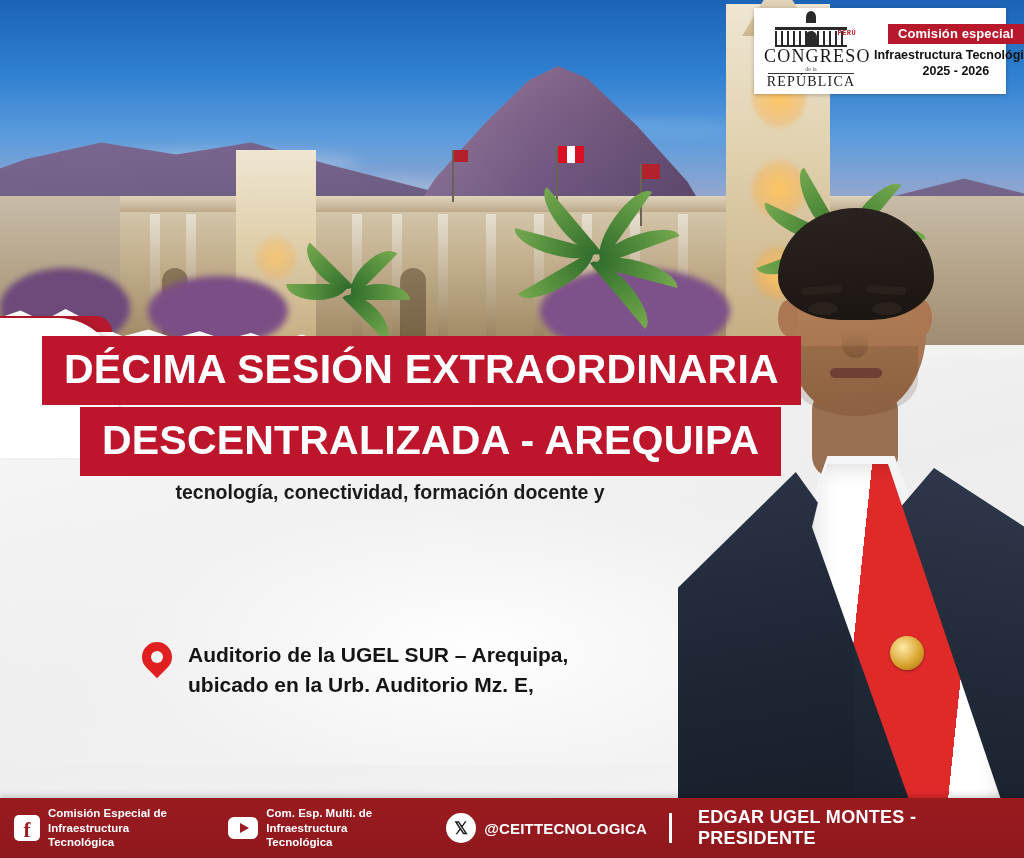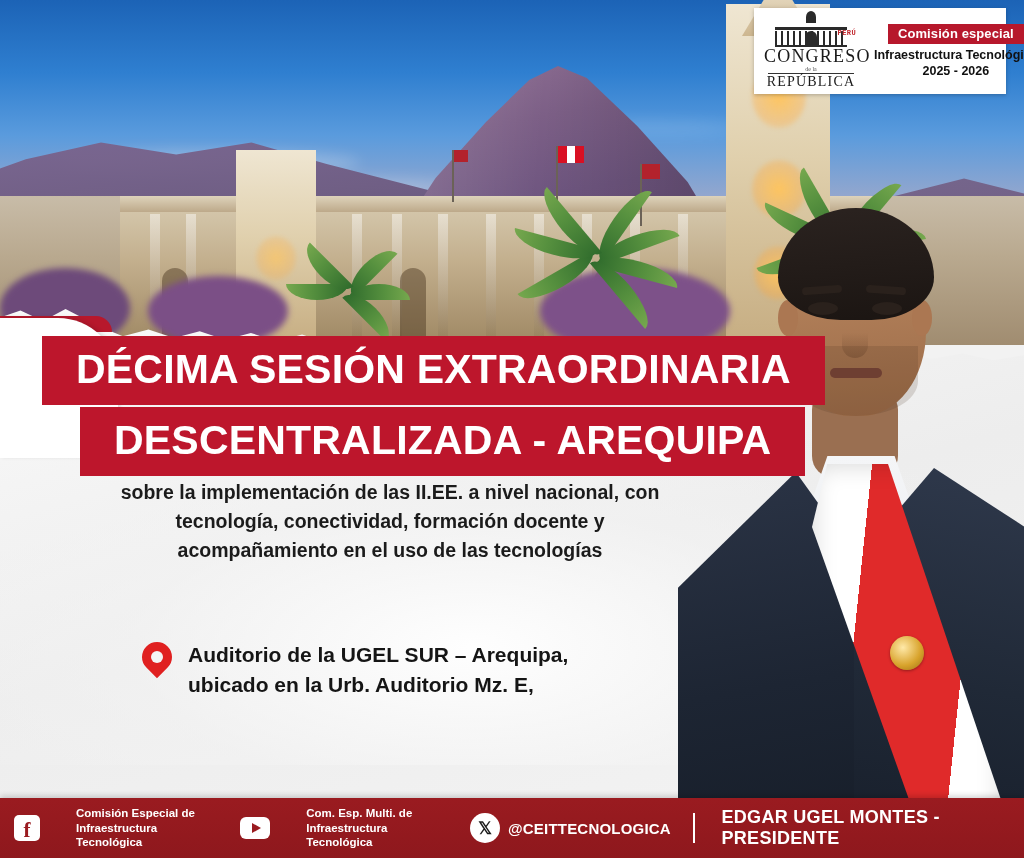--- a/index.html
+++ b/index.html
@@ -305,7 +305,7 @@
     font-size:41px;
     letter-spacing:.2px;
     line-height:1;
-    padding:13px 34px 15px;
+    padding:13px 22px 15px;
     display:inline-block;
     white-space:nowrap;
   }

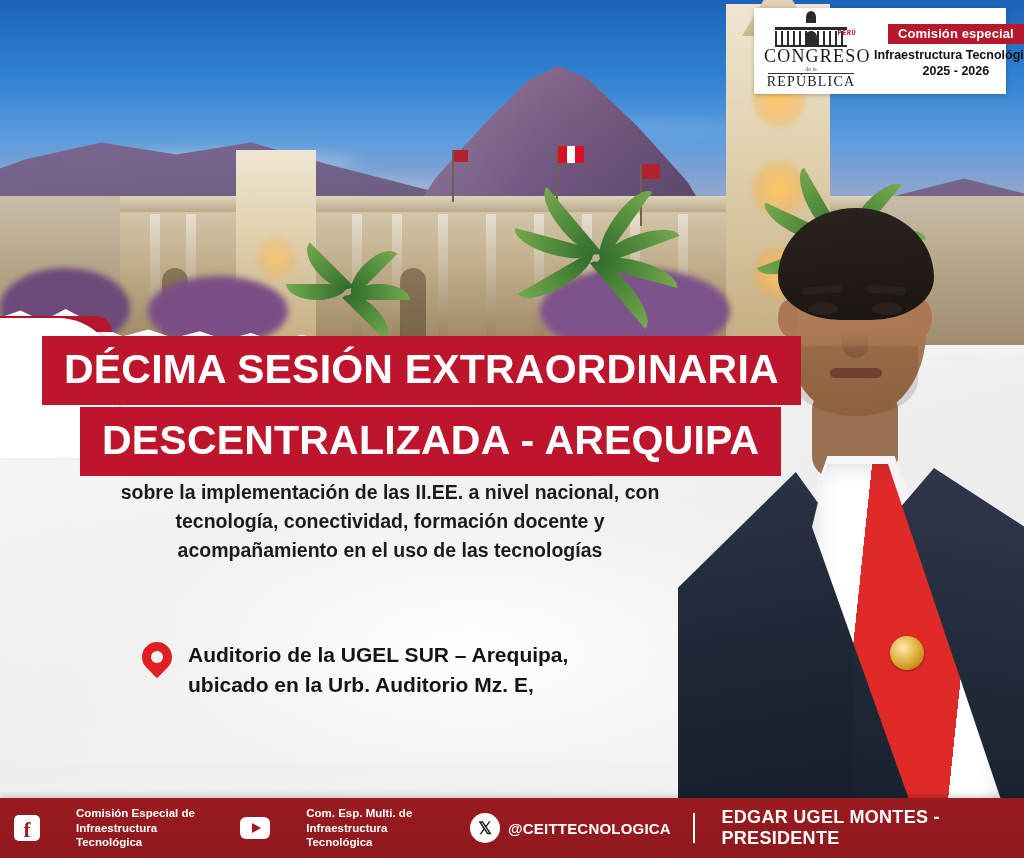--- a/index.html
+++ b/index.html
@@ -517,7 +517,6 @@
   </div>
 
   <div class="subtitle">
-    <div>sobre la implementación de las II.EE. a nivel nacional, con</div>
     <div>tecnología, conectividad, formación docente y</div>
     <div>acompañamiento en el uso de las tecnologías</div>
   </div>

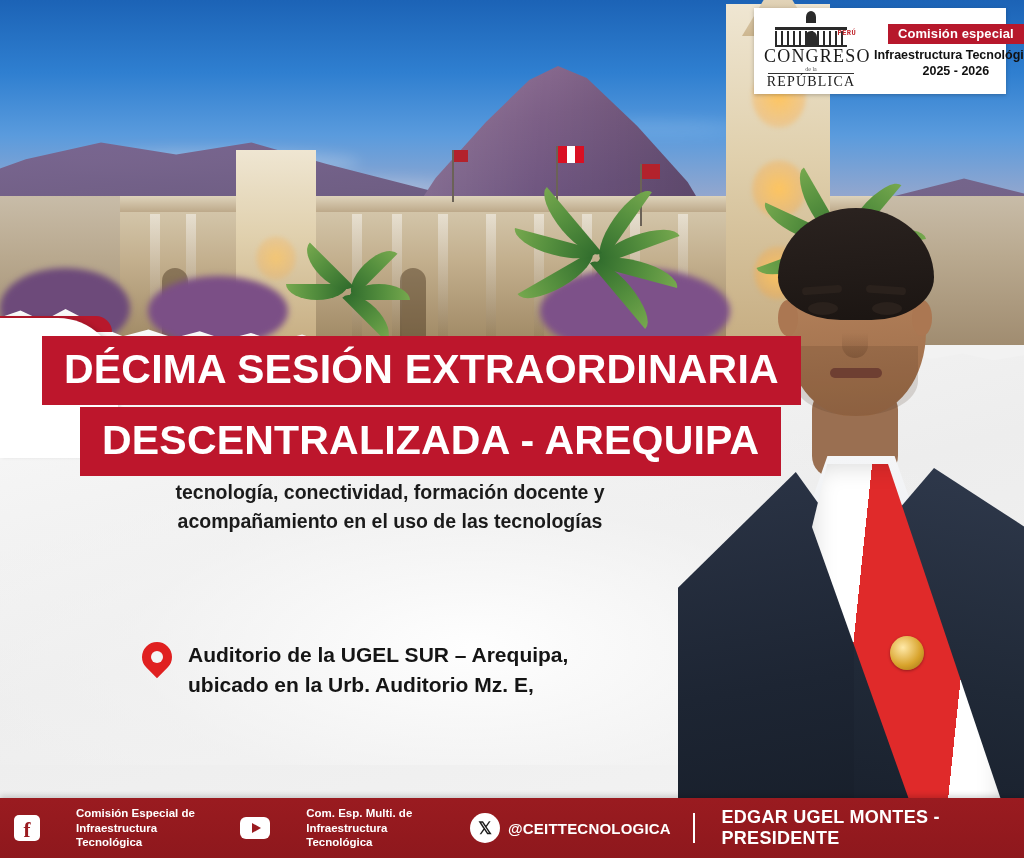--- a/index.html
+++ b/index.html
@@ -518,7 +518,6 @@
 
   <div class="subtitle">
     <div>tecnología, conectividad, formación docente y</div>
-    <div>acompañamiento en el uso de las tecnologías</div>
   </div>
 
 

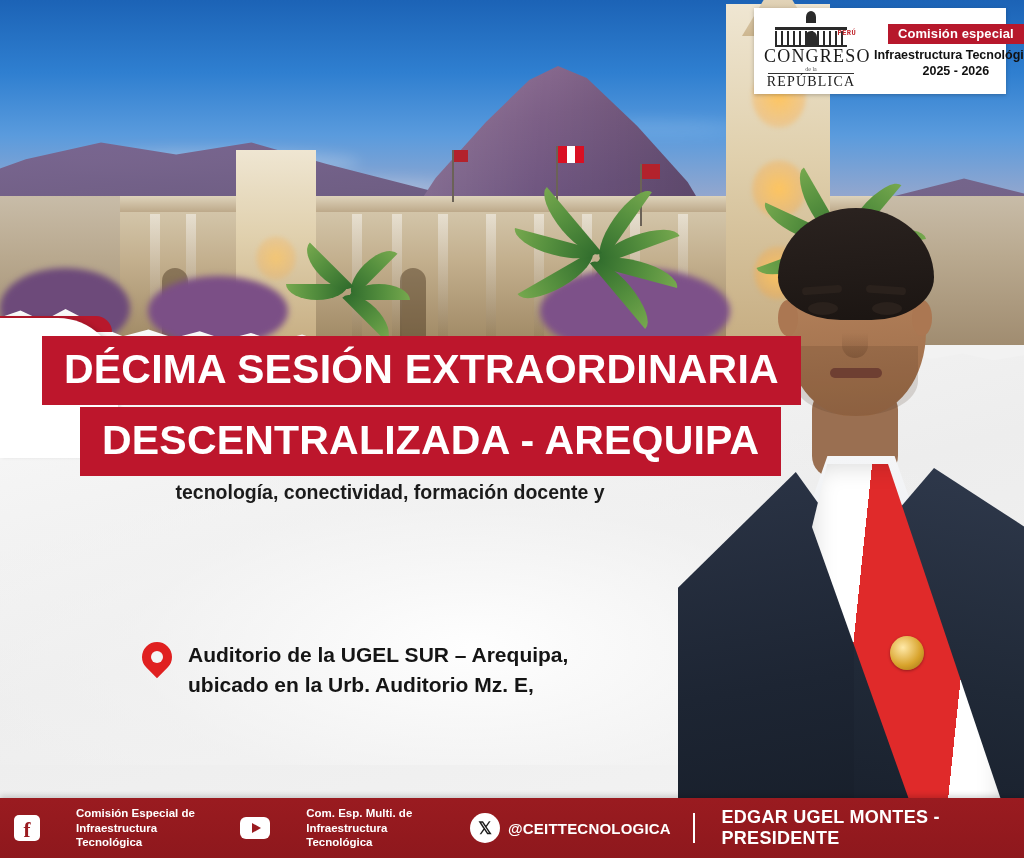--- a/index.html
+++ b/index.html
@@ -377,7 +377,7 @@
     display:flex; align-items:center; justify-content:center;
     color:#1a1a1a; font-weight:700; font-size:17px; font-family:"Liberation Sans", sans-serif;
   }
-  .f-txt { color:#ffffff; font-size:11.5px; font-weight:700; line-height:1.25;margin-left:28px; }
+  .f-txt { color:#ffffff; font-size:11.5px; font-weight:700; line-height:1.25; }
   .f-handle { color:#ffffff; font-size:15px; font-weight:700; letter-spacing:.2px; }
   .f-sep { width:3px; height:30px; background:#ffffff; margin:0 14px 0 10px; }
   .f-name { color:#ffffff; font-size:18px; font-weight:700; letter-spacing:.3px; }

